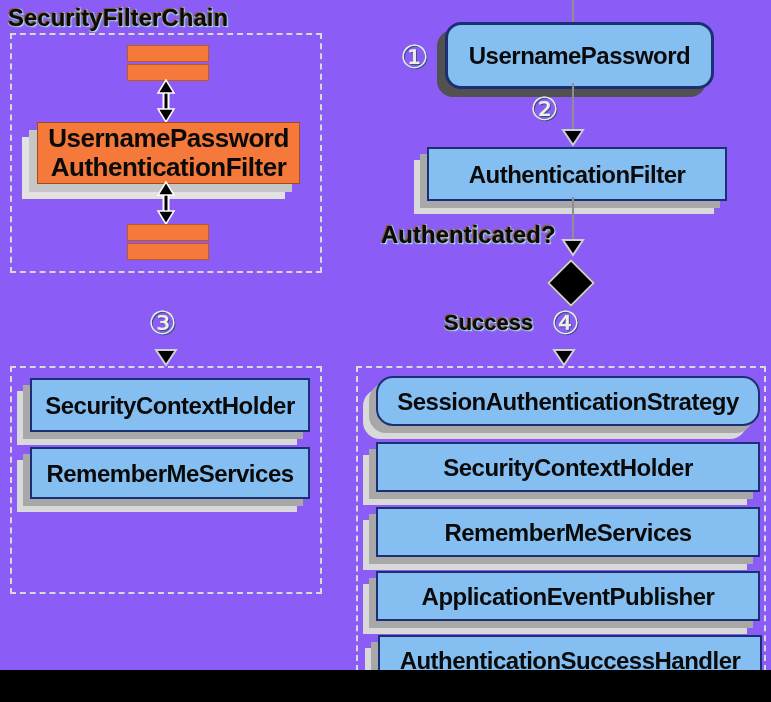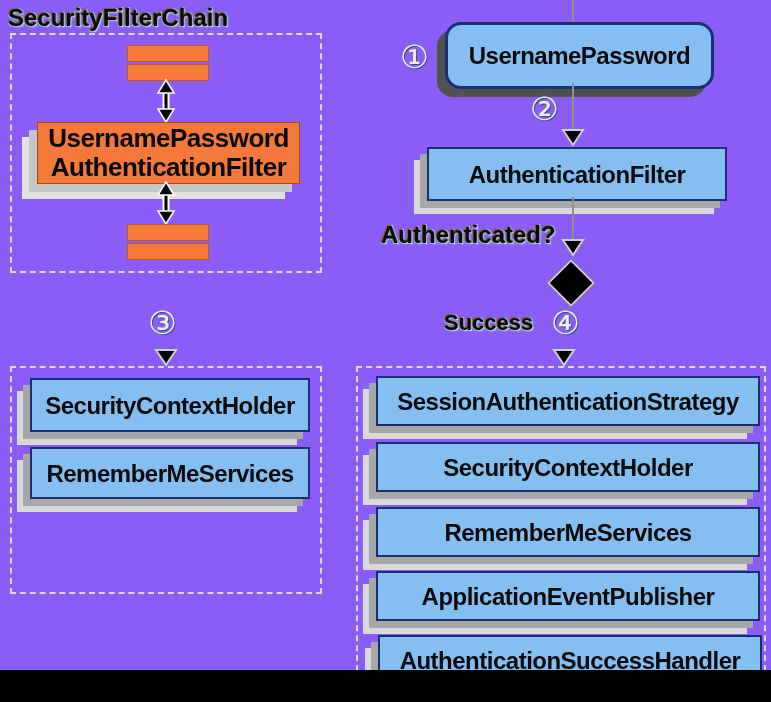--- a/index.html
+++ b/index.html
@@ -148,7 +148,7 @@
 
   <div class="abs dashed-box" style="left:356px; top:366px; width:406px; height:321px;"></div>
 
-  <div class="abs blue-box" style="left:376px; top:376px; width:380px; height:46px;">
+  <div class="abs blue-box" style="left:376px; top:376px; width:380px; height:46px;border-radius:17px;">
     <span>SessionAuthenticationStrategy</span>
   </div>
 

